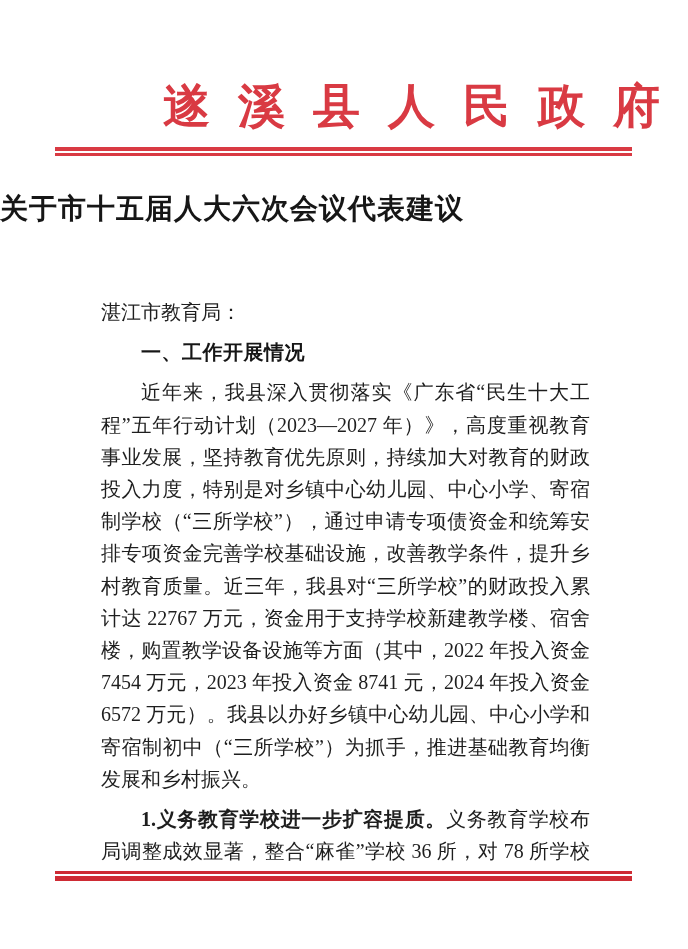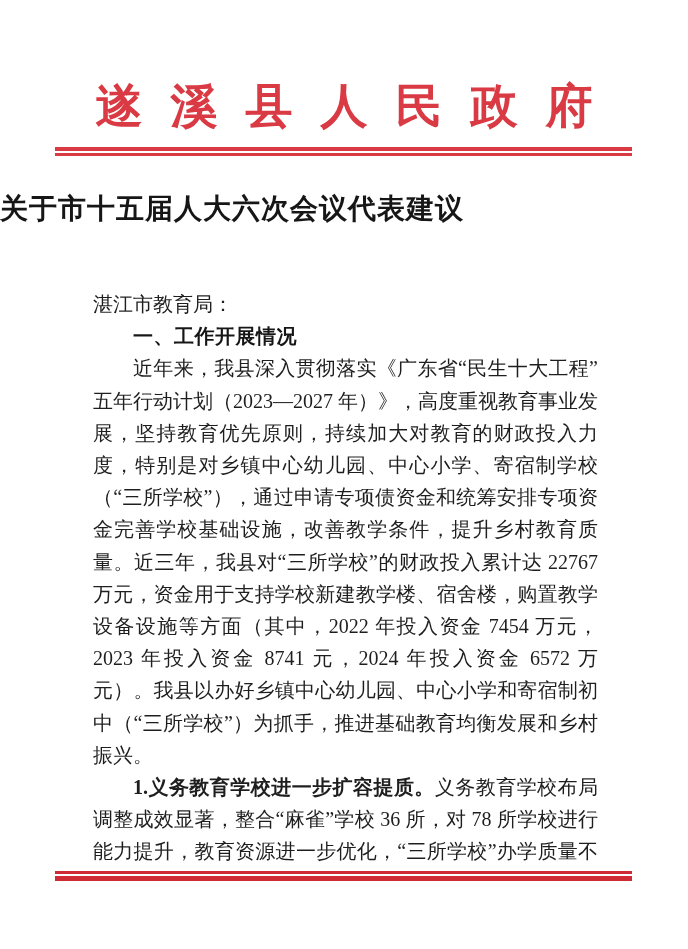--- a/index.html
+++ b/index.html
@@ -21,7 +21,7 @@
   .letterhead{
     position:absolute;top:76px;left:0;right:0;
     height:60px;line-height:60px;
-    text-align:center;
+    text-align:right;
     font-size:47px;font-weight:700;
     letter-spacing:28px;padding-left:28px;
     color:var(--red);

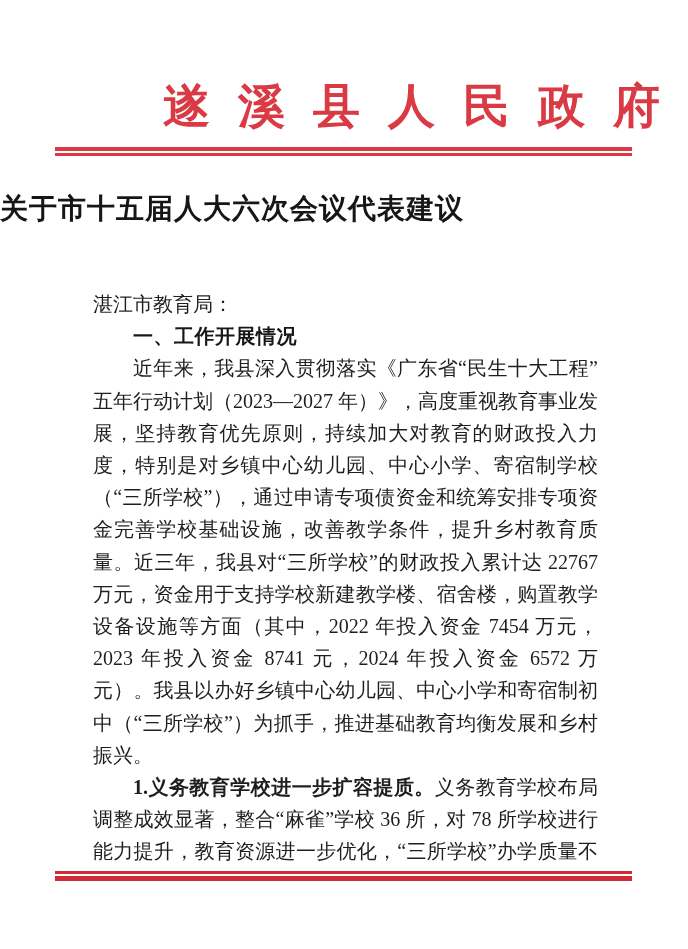--- a/index.html
+++ b/index.html
@@ -65,7 +65,7 @@
     text-align:justify;text-justify:inter-ideograph;
     color:var(--ink);
   }
-  .doc-body p{margin:0;padding:0;}
+  .doc-body p{margin:8px;padding:0;}
   .indent{text-indent:2em;}
   .section-heading{
     font-family:Liberation Sans, sans-serif;

